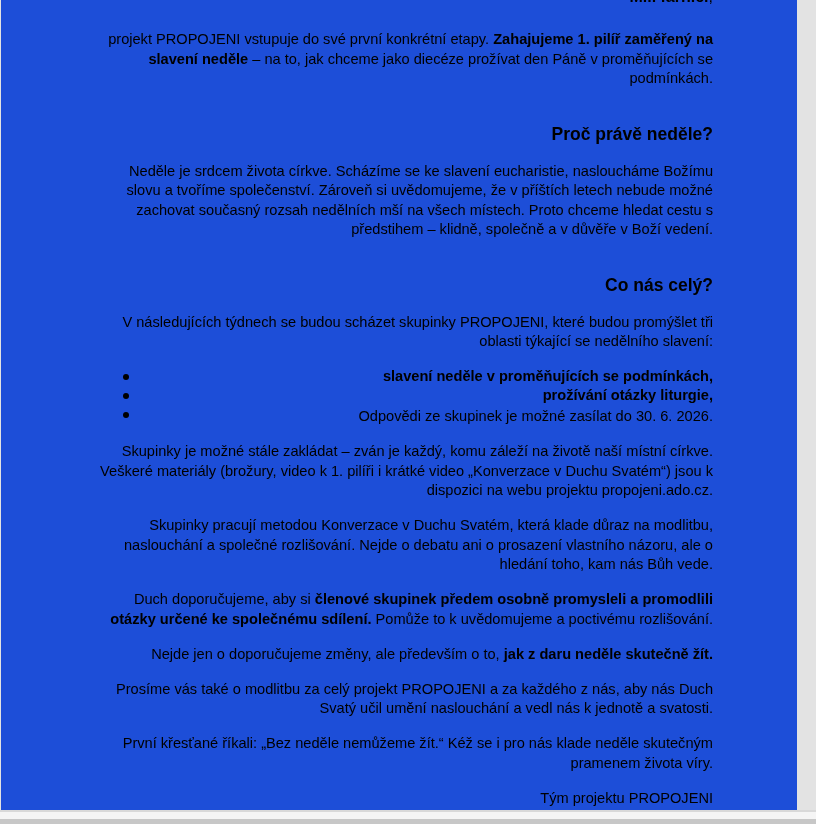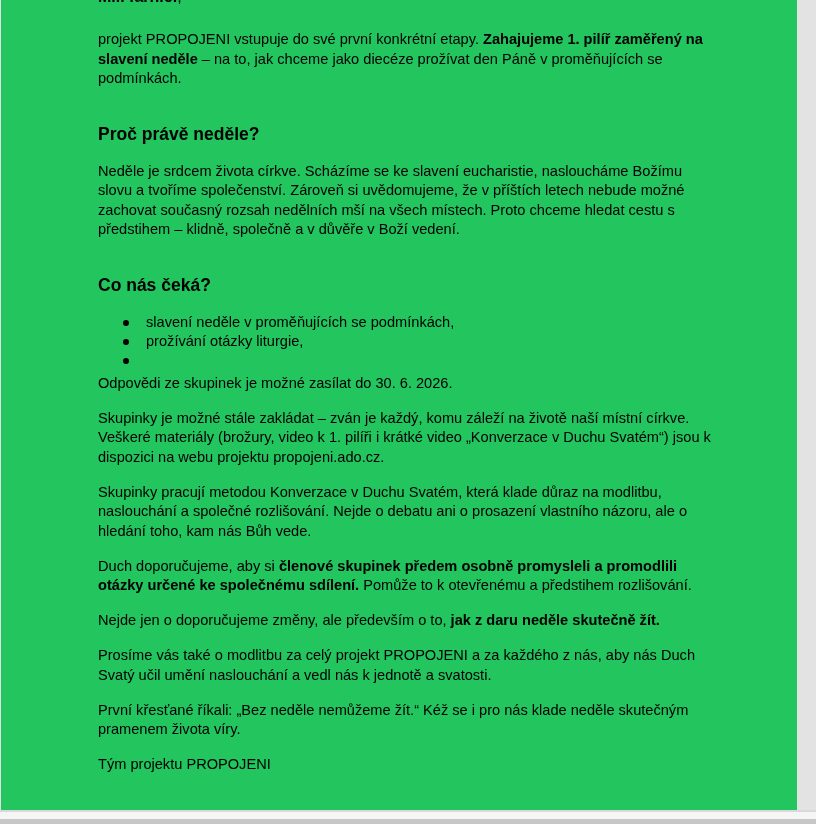--- a/index.html
+++ b/index.html
@@ -10,7 +10,7 @@
   }
   .page {
     position:absolute; left:1px; top:0; width:796px; height:810px;
-    background:#22c55e; overflow:hidden;
+    background:#1d4ed8; overflow:hidden;text-align:right;
   }
   .right-gutter {
     position:absolute; left:797px; top:0; width:19px; height:810px;

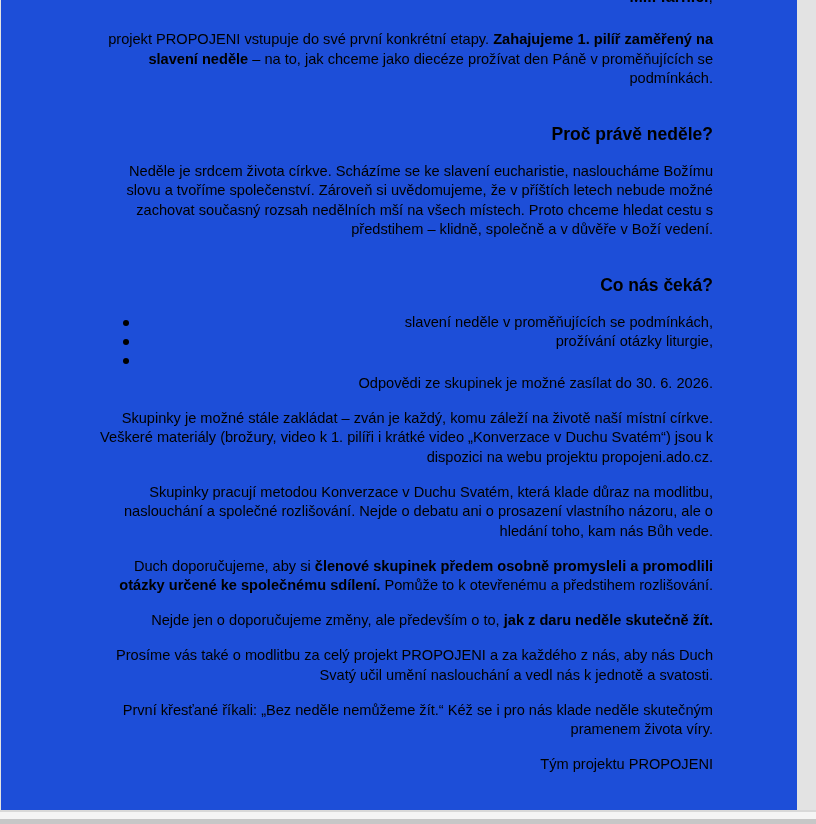--- a/index.html
+++ b/index.html
@@ -51,7 +51,7 @@
     <h2>Proč právě neděle?</h2>
     <p>Neděle je srdcem života církve. Scházíme se ke slavení eucharistie, nasloucháme Božímu slovu a tvoříme společenství. Zároveň si uvědomujeme, že v příštích letech nebude možné zachovat současný rozsah nedělních mší na všech místech. Proto chceme hledat cestu s předstihem – klidně, společně a v důvěře v Boží vedení.</p>
 
-    <h2>Co nás čeká?</h2>
+    <h2>Co nás celý?</h2>
     <ul>
       <li><span class="bullet"></span><span>slavení neděle v proměňujících se podmínkách,</span></li>
       <li><span class="bullet"></span><span>prožívání otázky liturgie,</span></li>

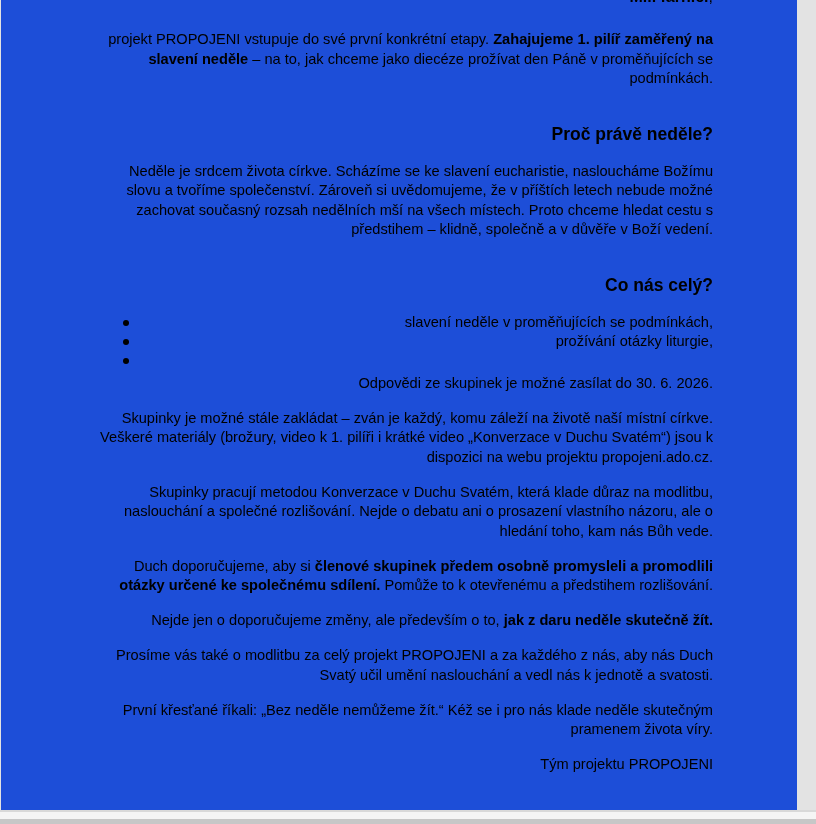--- a/index.html
+++ b/index.html
@@ -52,6 +52,7 @@
     <p>Neděle je srdcem života církve. Scházíme se ke slavení eucharistie, nasloucháme Božímu slovu a tvoříme společenství. Zároveň si uvědomujeme, že v příštích letech nebude možné zachovat současný rozsah nedělních mší na všech místech. Proto chceme hledat cestu s předstihem – klidně, společně a v důvěře v Boží vedení.</p>
 
     <h2>Co nás celý?</h2>
+    <p>V následujících týdnech se budou scházet skupinky PROPOJENI, které budou promýšlet tři oblasti týkající se nedělního slavení:</p>
     <ul>
       <li><span class="bullet"></span><span>slavení neděle v proměňujících se podmínkách,</span></li>
       <li><span class="bullet"></span><span>prožívání otázky liturgie,</span></li>

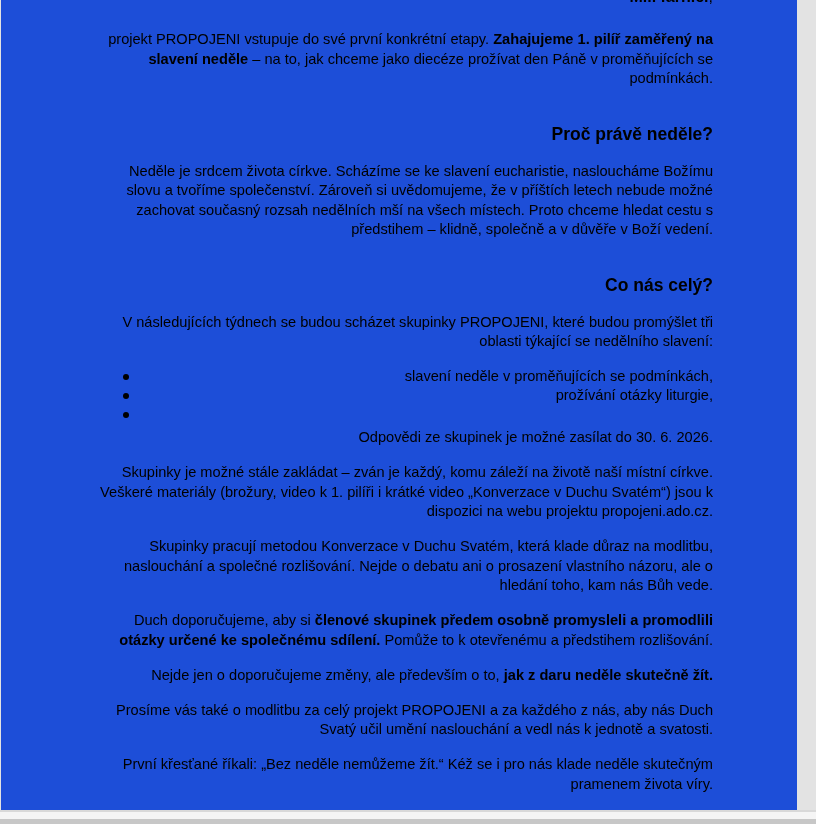--- a/index.html
+++ b/index.html
@@ -32,7 +32,7 @@
   .content h2 {
     font-size:17.5px; font-weight:bold; margin:34px 0 17px 0; line-height:22px;
   }
-  .content ul { margin:0 0 23px 0; padding:0 0 0 48px; list-style:none; }
+  .content ul { margin:0 0 2px 0; padding:0 0 0 48px; list-style:none;font-weight:bold; }
   .content li { position:relative; line-height:19px; }
   .content li .bullet {
     position:absolute; left:-23px; top:7px; width:6px; height:6px; border-radius:50%; background:#000;

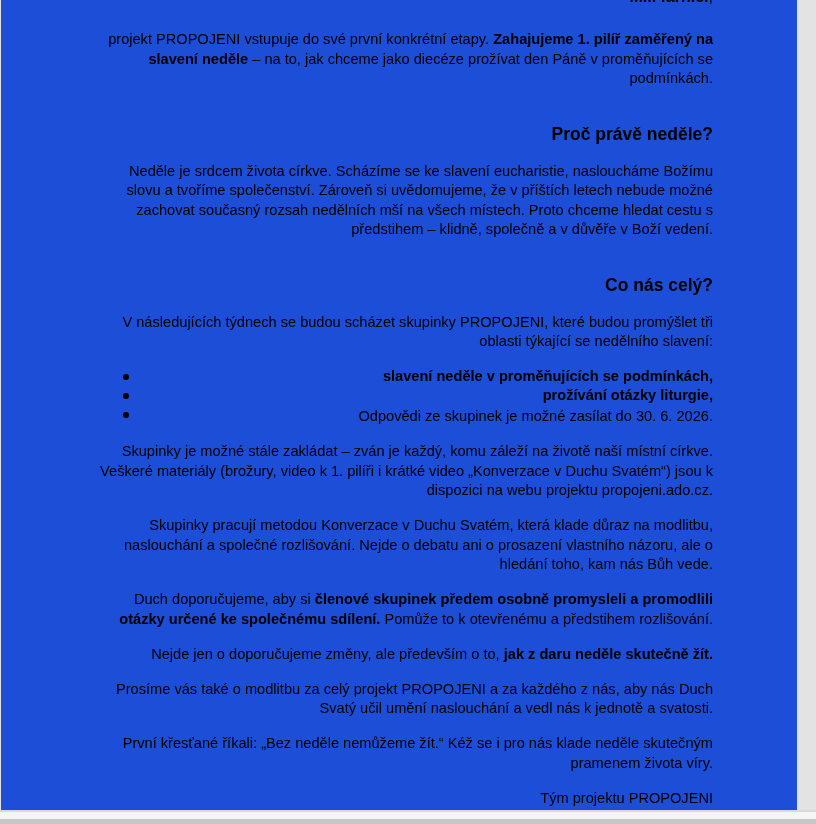--- a/index.html
+++ b/index.html
@@ -63,7 +63,7 @@
     <p>Skupinky je možné stále zakládat – zván je každý, komu záleží na životě naší místní církve. Veškeré materiály (brožury, video k 1. pilíři i krátké video „Konverzace v Duchu Svatém“) jsou k dispozici na webu projektu propojeni.ado.cz.</p>
     <p>Skupinky pracují metodou Konverzace v Duchu Svatém, která klade důraz na modlitbu, naslouchání a společné rozlišování. Nejde o debatu ani o prosazení vlastního názoru, ale o hledání toho, kam nás Bůh vede.</p>
 
-    <p><span>Duch doporučujeme, aby si </span><b>členové skupinek předem osobně promysleli a promodlili otázky určené ke společnému sdílení.</b><span> Pomůže to k otevřenému a předstihem rozlišování.</span></p>
+    <p><span>Duch doporučujeme, aby si </span><b>členové skupinek předem osobně promysleli a promodlili otázky určené ke společnému sdílení.</b><span> Pomůže to k uvědomujeme a poctivému rozlišování.</span></p>
 
     <p><span>Nejde jen o doporučujeme změny, ale především o to, </span><b>jak z daru neděle skutečně žít.</b></p>
 

